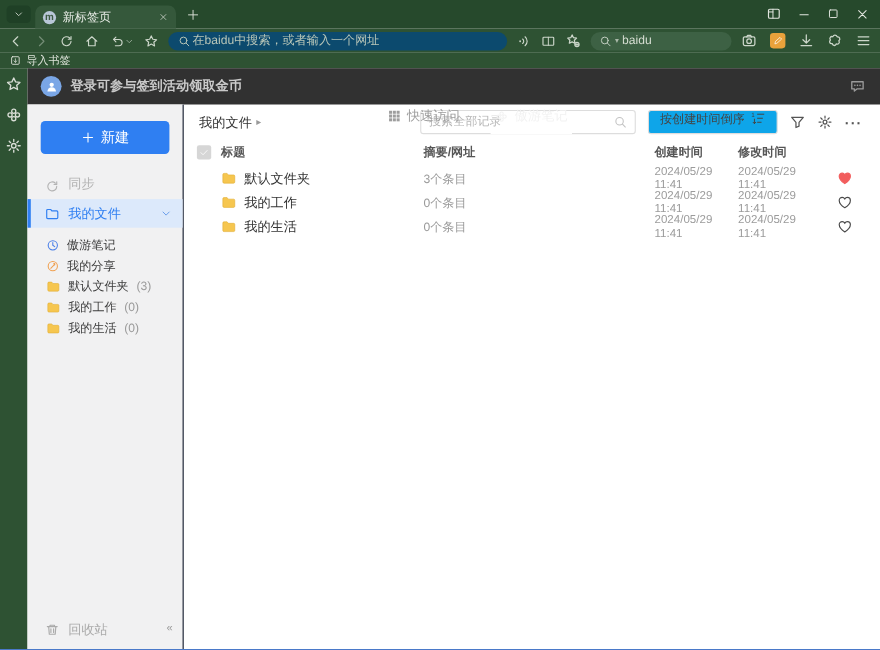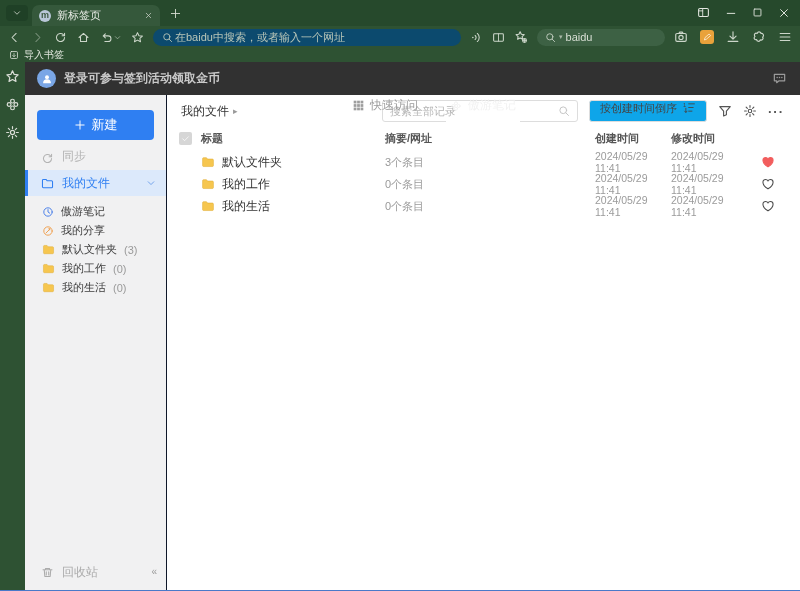--- a/index.html
+++ b/index.html
@@ -58,7 +58,7 @@
   .sidebar { width:142px; background:#f1f1f2; border-right:1px solid #0f172a; position:relative; flex:none; }
   .newbtn { margin:15px 12px 0 12px; height:30px; background:#2f7ff2; border:0; border-radius:4px; color:#fff; font-size:13px;
             display:flex; align-items:center; justify-content:center; gap:6px; width:calc(100% - 24px); font-family:inherit; }
-  .sync { margin-top:7px; height:18px; display:flex; align-items:flex-end; gap:8px; padding-left:16px; color:#b3b3b3; font-size:12px; }
+  .sync { margin-top:18px; height:18px; display:flex; align-items:flex-end; gap:8px; padding-left:16px; color:#b3b3b3; font-size:12px; }
   .myfiles { margin-top:5px; height:26px; background:#dce9fb; border-left:3px solid #2f7ff2; display:flex; align-items:center; gap:8px;
              padding-left:13px; color:#2f7ff2; font-size:12px; position:relative; }
   .myfiles .chev { position:absolute; right:10px; color:#5d94e8; }

